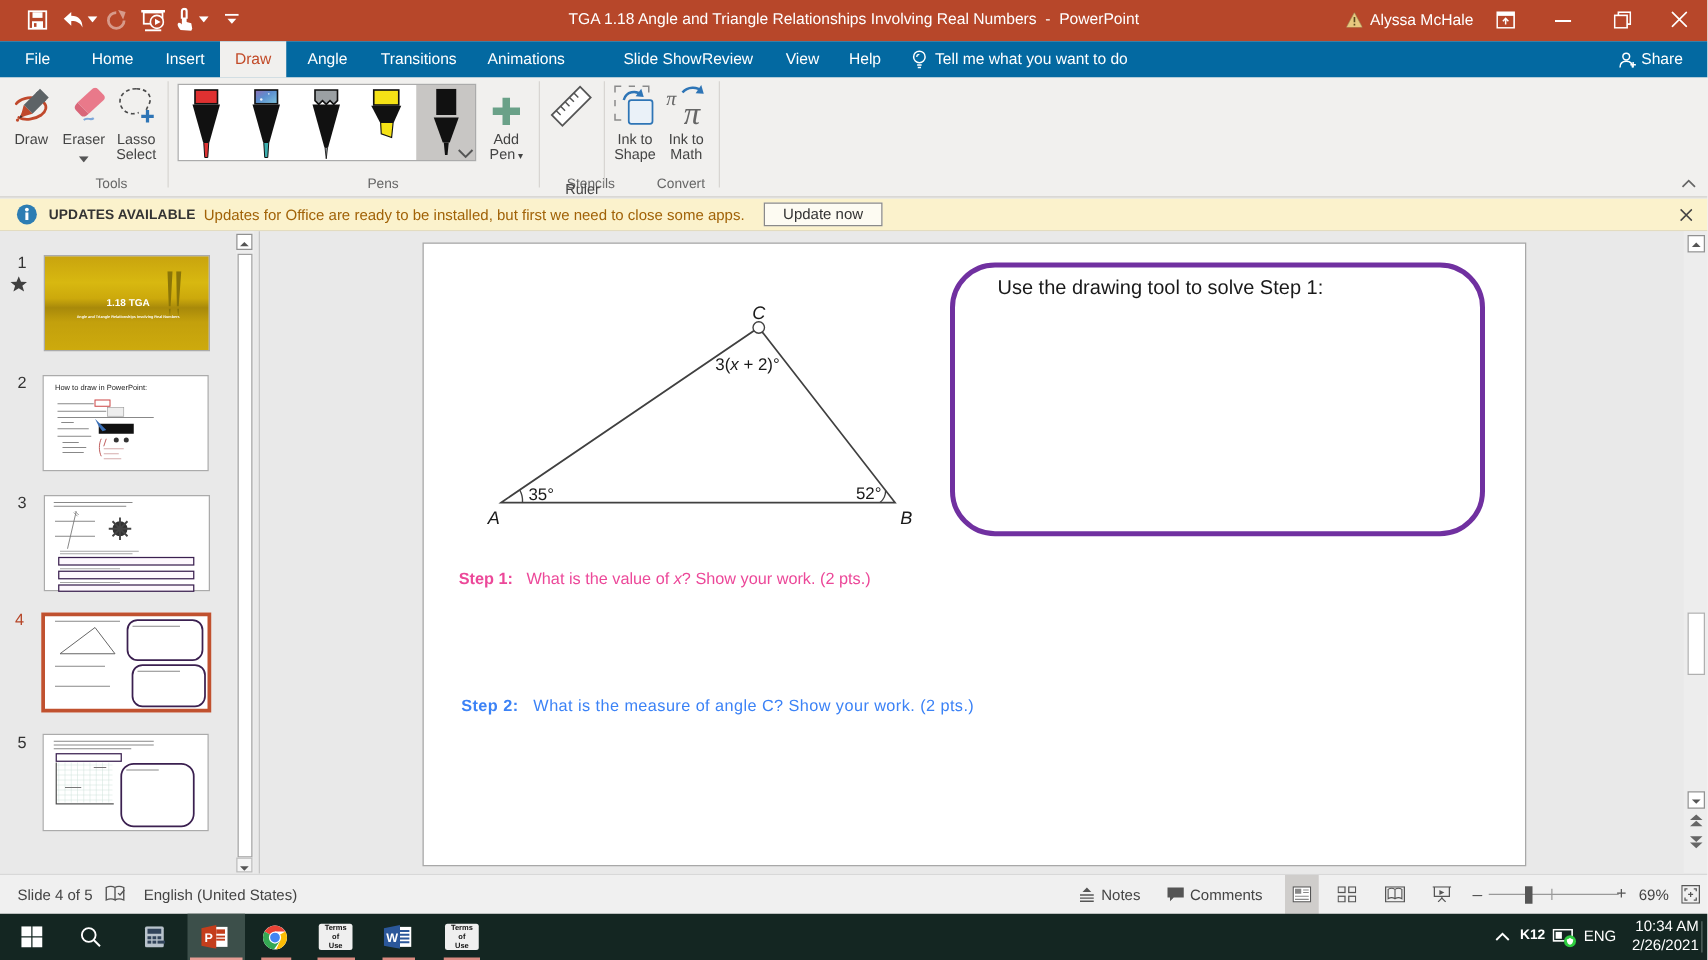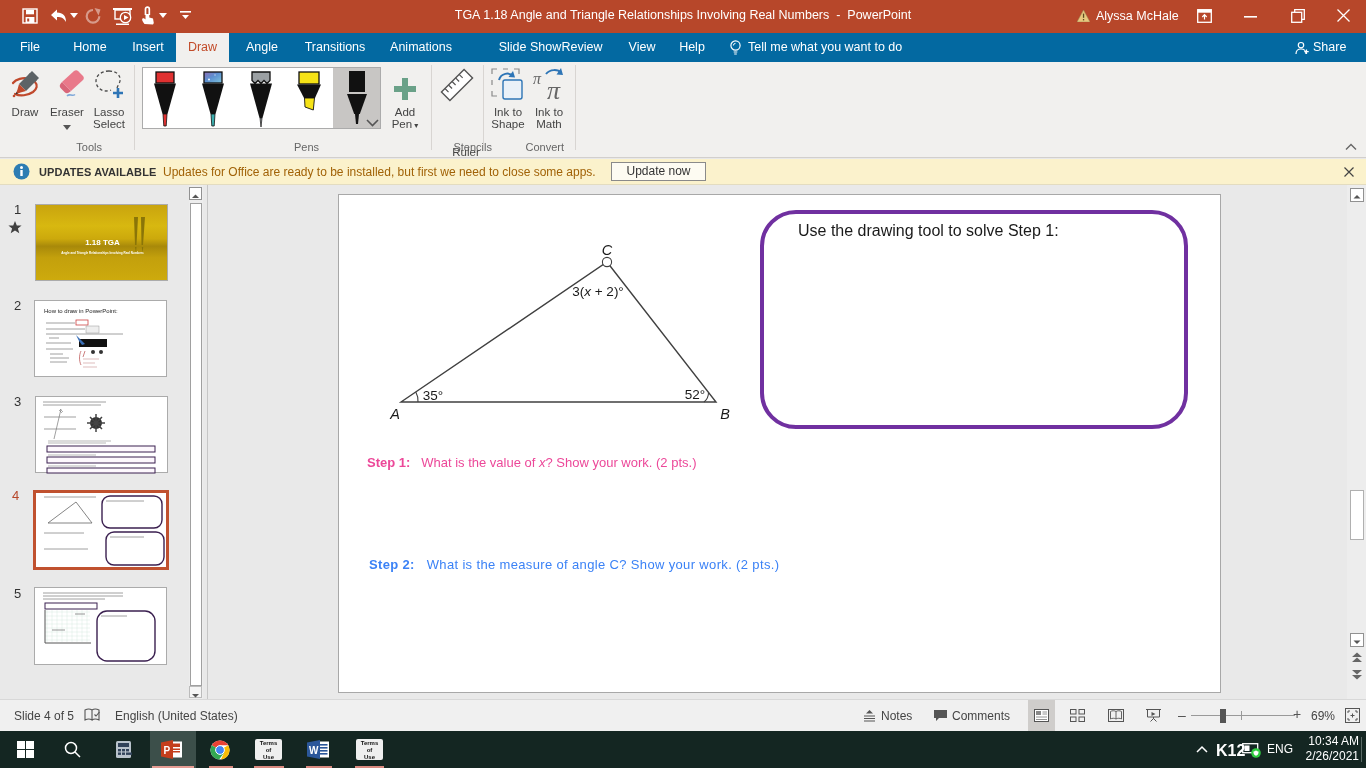--- a/index.html
+++ b/index.html
@@ -525,7 +525,7 @@
     <svg class="abs" style="left:1196px;top:14px;" width="12" height="8" viewBox="0 0 12 8">
         <path d="M1 7 L6 2 L11 7" fill="none" stroke="#fff" stroke-width="1.5"></path>
       </svg>
-    <div class="abs" style="left:1216px;top:11px;font-size:16px;font-weight:bold;">K12</div>
+    <div class="abs" style="left:1216px;top:11px;font-size:11px;font-weight:bold;">K12</div>
     <svg class="abs" style="left:1242px;top:12px;" width="21" height="15" viewBox="0 0 21 15">
       <rect x="0.7" y="0.7" width="15" height="9" fill="none" stroke="#fff" stroke-width="1.3"></rect>
       <rect x="2.5" y="2.5" width="5" height="5.5" fill="#fff"></rect>

